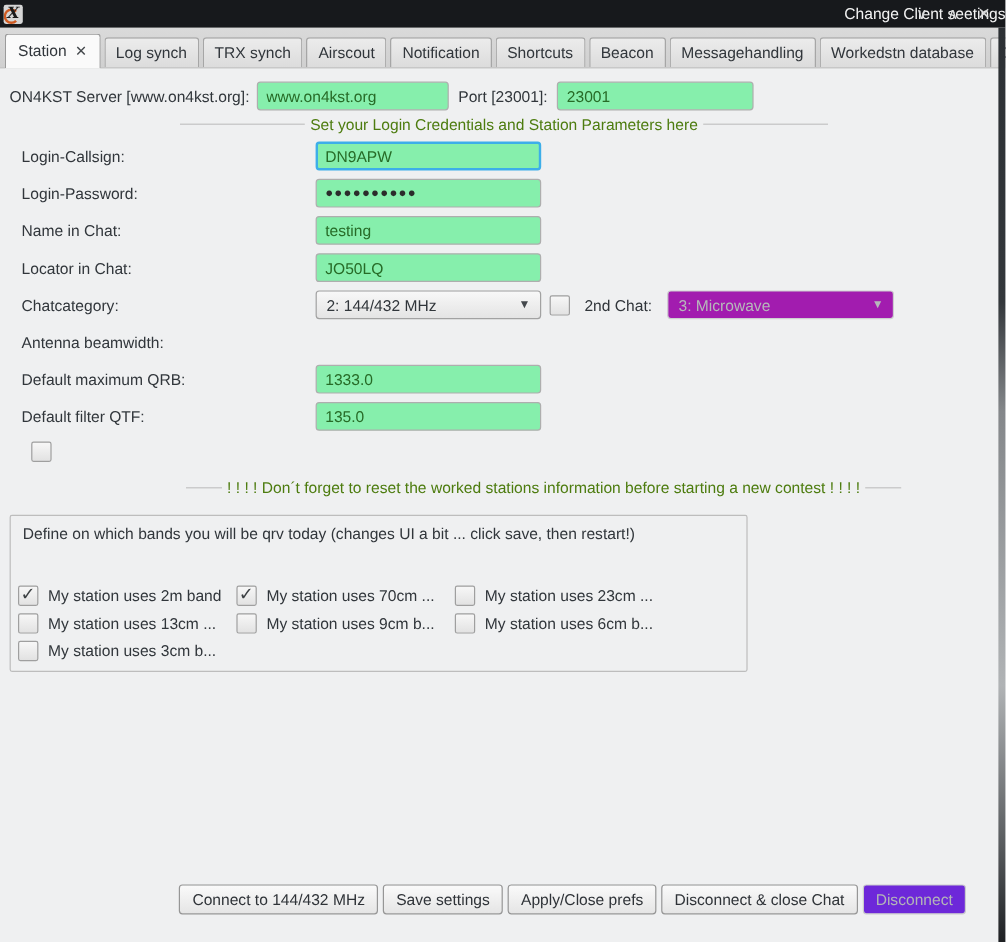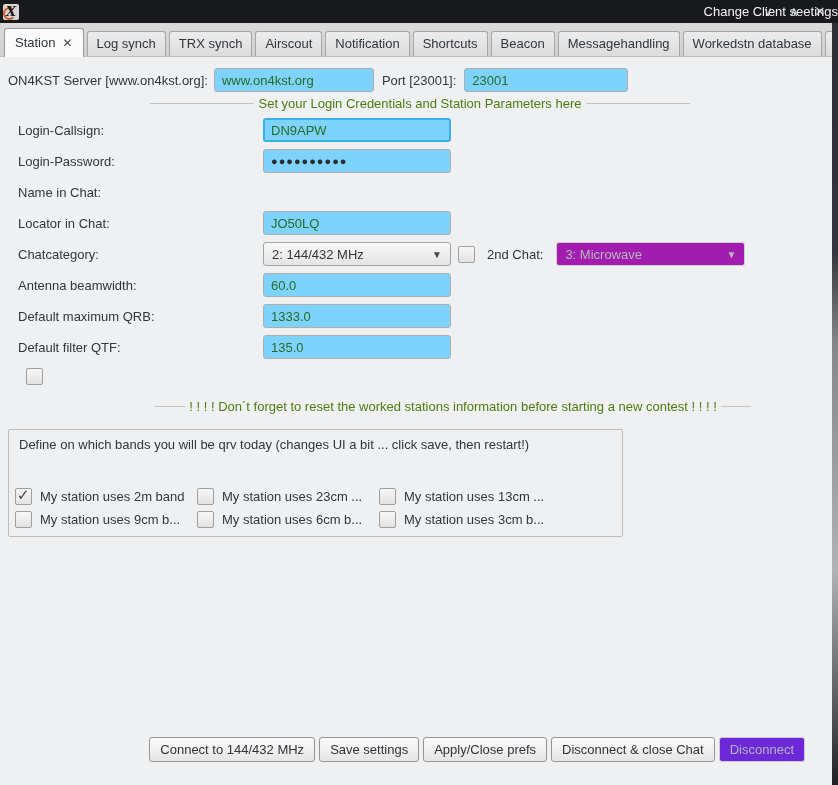--- a/index.html
+++ b/index.html
@@ -65,7 +65,7 @@
   .server-row{display:flex;align-items:center;margin-left:8px;height:26px;}
   .tinput{
     box-sizing:border-box;height:24px;border:1px solid #aeaeae;border-radius:3px;
-    background:#7dd3fc;color:#276b27;font-family:inherit;font-size:13px;
+    background:#86efac;color:#276b27;font-family:inherit;font-size:13px;
     padding:0 7px;outline:none;
   }
   .tinput.focused{border:2px solid #3daee9;padding:0 6px;}

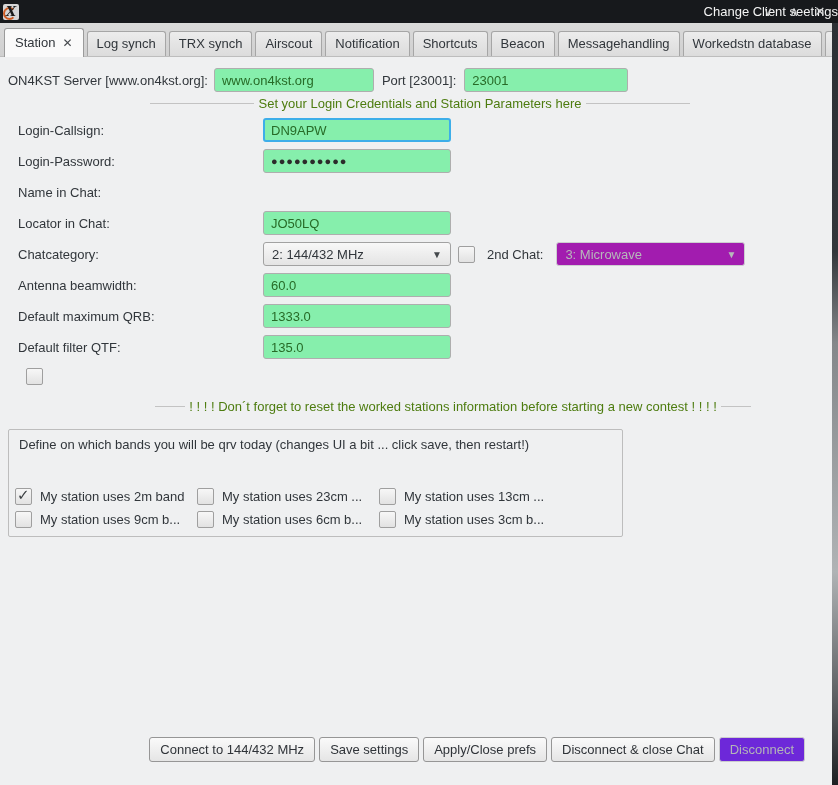--- a/index.html
+++ b/index.html
@@ -189,6 +189,7 @@
 
     <div class="frow">
       <span class="flabel">Name in Chat:</span>
+      <input class="tinput finput" value="testing" style="">
     </div>
 
     <div class="frow">

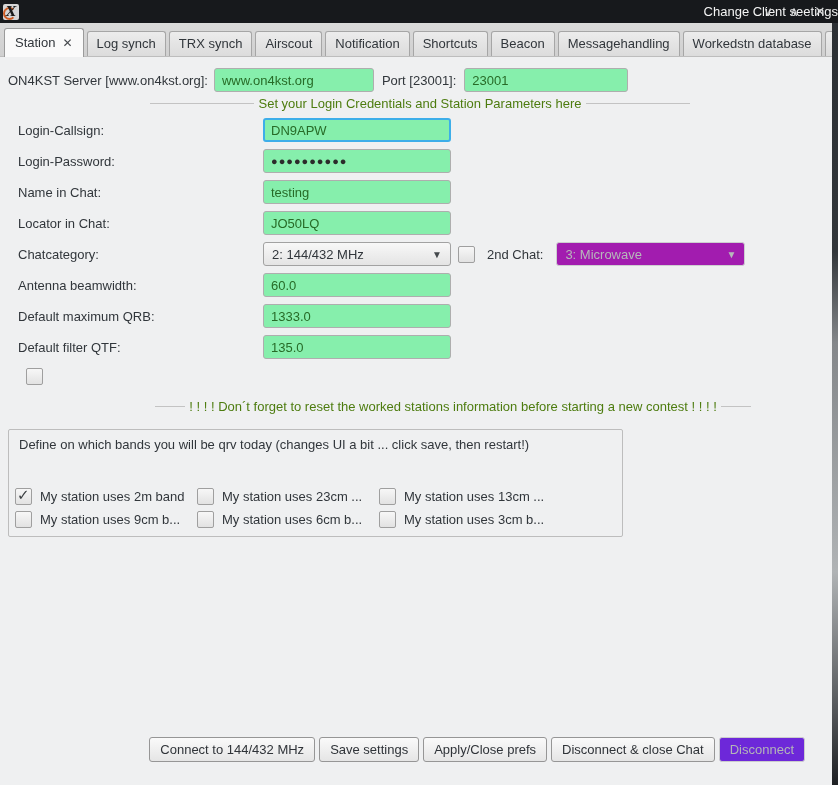--- a/index.html
+++ b/index.html
@@ -215,7 +215,6 @@
 
     <div class="frow">
       <span class="flabel">Antenna beamwidth:</span>
-      <input class="tinput finput" value="60.0" style="">
     </div>
 
     <div class="frow">

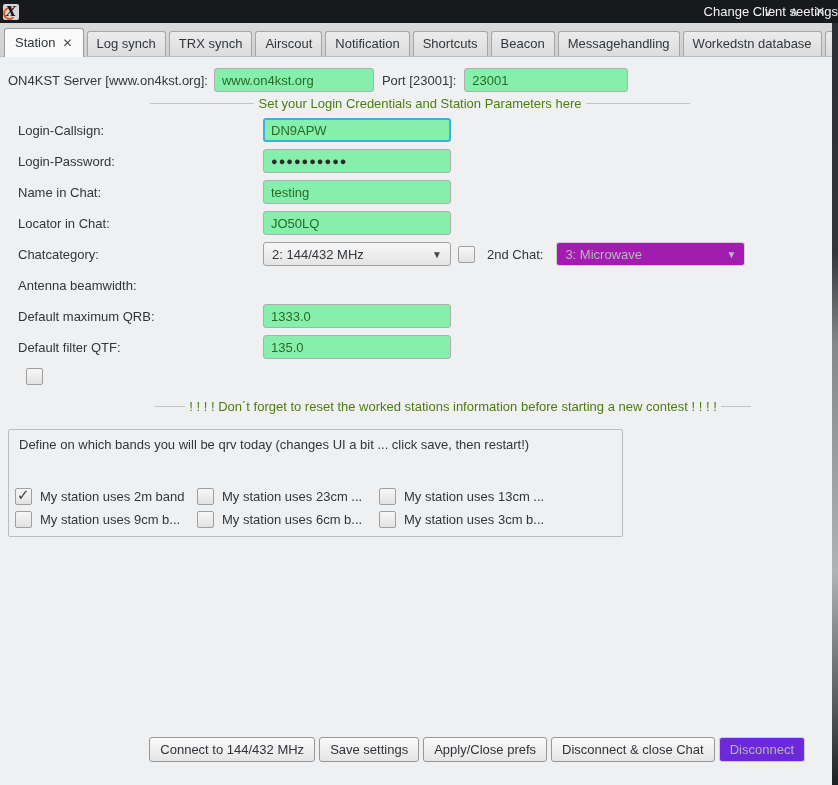--- a/index.html
+++ b/index.html
@@ -247,6 +247,10 @@
         <span>My station uses 2m band</span>
       </div>
       <div class="band-item">
+        <span class="chk checked"></span>
+        <span>My station uses 70cm ...</span>
+      </div>
+      <div class="band-item">
         <span class="chk"></span>
         <span>My station uses 23cm ...</span>
       </div>

